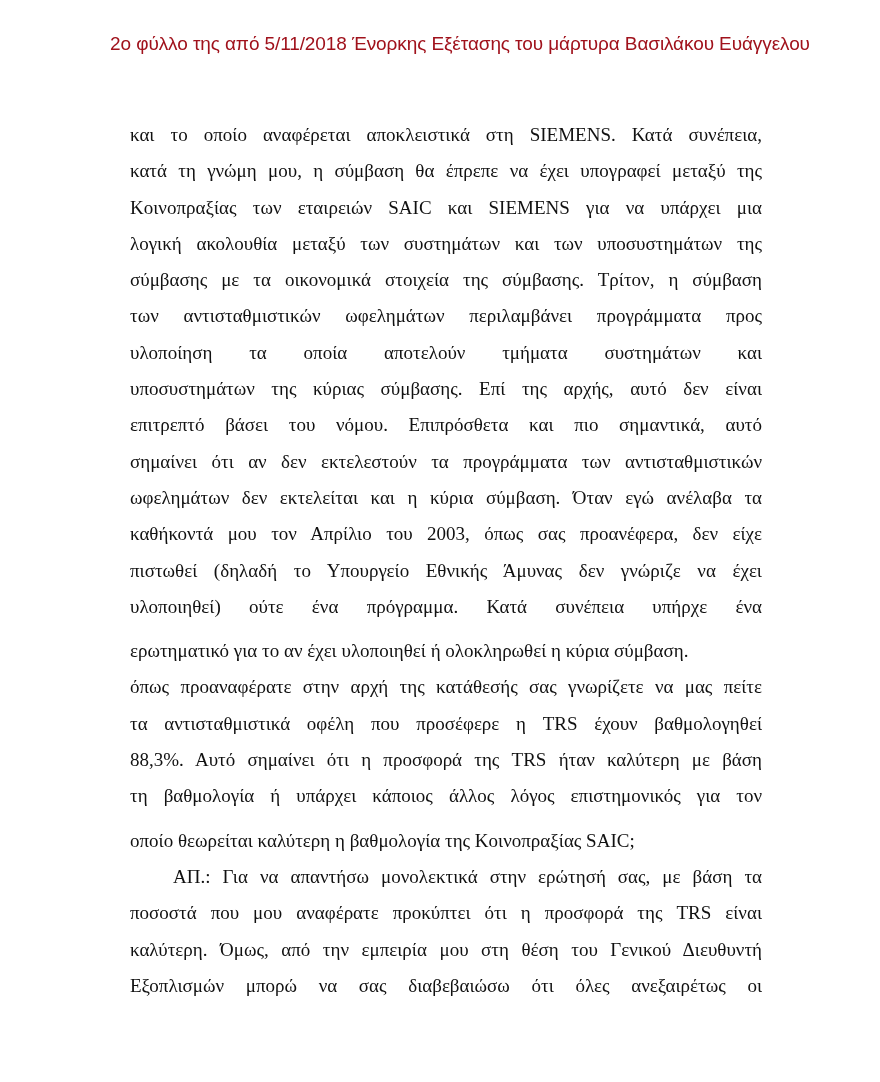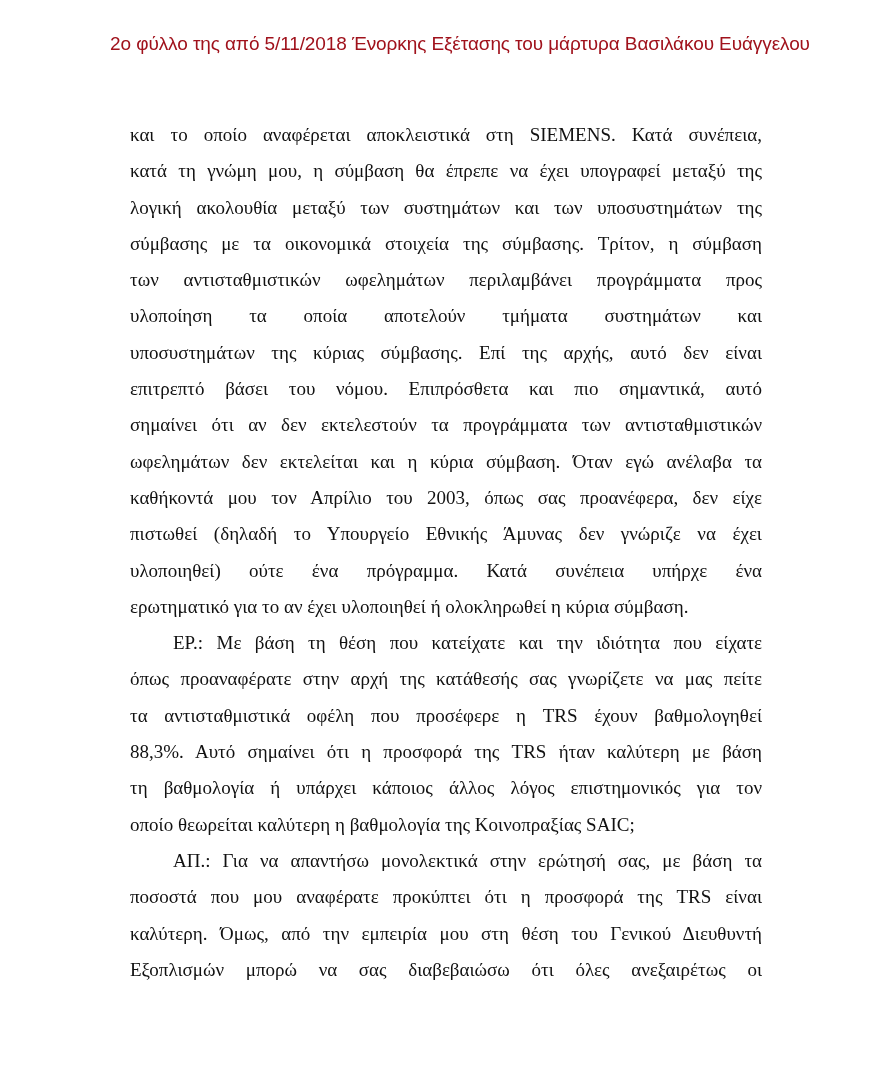--- a/index.html
+++ b/index.html
@@ -57,6 +57,7 @@
 <div class="page">
   <div class="line">και το οποίο αναφέρεται αποκλειστικά στη SIEMENS. Κατά συνέπεια,</div>
   <div class="line">κατά τη γνώμη μου, η σύμβαση θα έπρεπε να έχει υπογραφεί μεταξύ της</div>
+  <div class="line">Κοινοπραξίας των εταιρειών SAIC και SIEMENS για να υπάρχει μια</div>
   <div class="line">λογική ακολουθία μεταξύ των συστημάτων και των υποσυστημάτων της</div>
   <div class="line">σύμβασης με τα οικονομικά στοιχεία της σύμβασης. Τρίτον, η σύμβαση</div>
   <div class="line">των αντισταθμιστικών ωφελημάτων περιλαμβάνει προγράμματα προς</div>

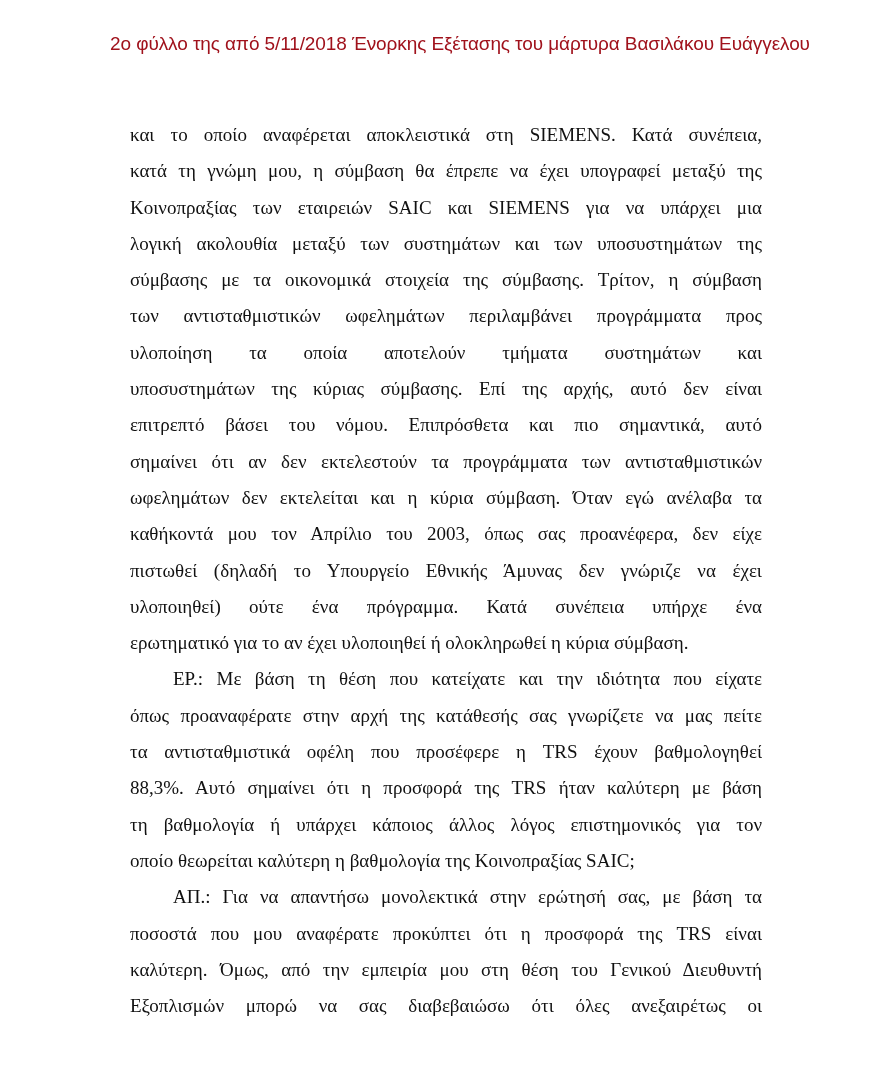--- a/index.html
+++ b/index.html
@@ -44,6 +44,7 @@
     }
     .line.last {
       text-align-last: left;
+      margin-top: 8px;
     }
     .line.indent {
       padding-left: 43px;

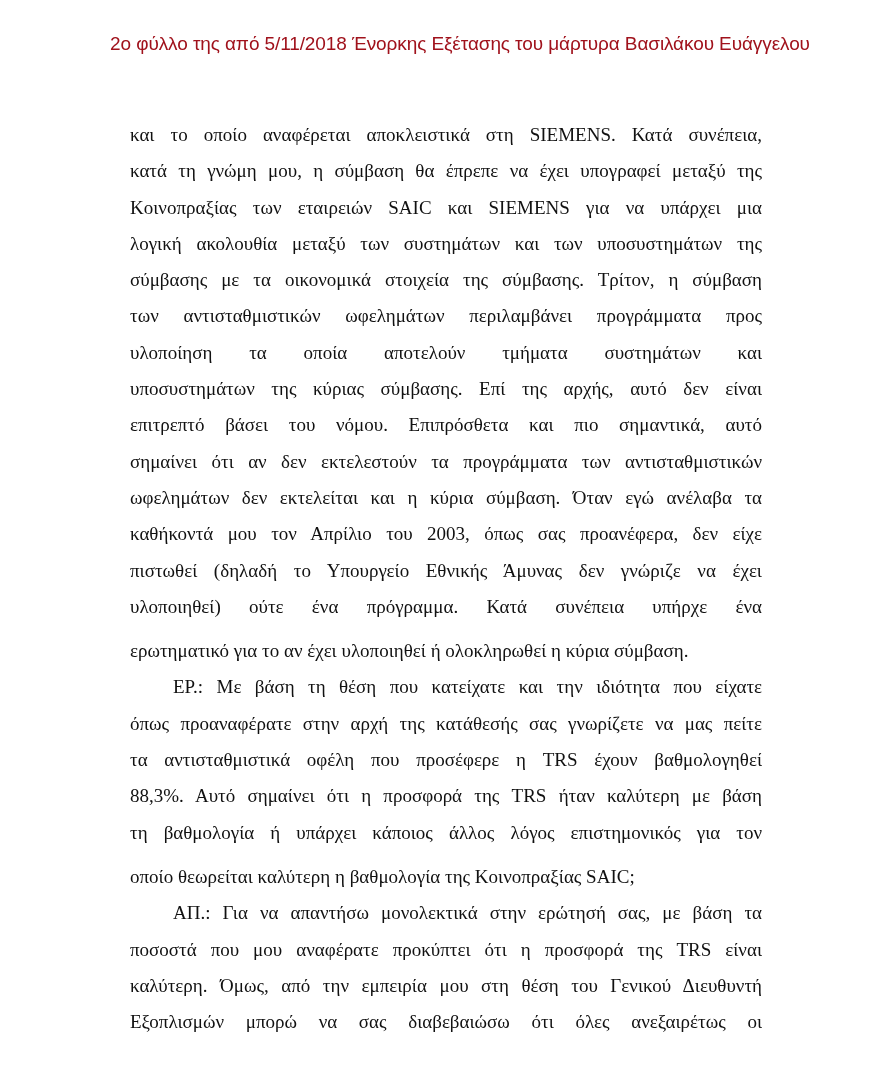--- a/index.html
+++ b/index.html
@@ -71,7 +71,6 @@
   <div class="line">πιστωθεί (δηλαδή το Υπουργείο Εθνικής Άμυνας δεν γνώριζε να έχει</div>
   <div class="line">υλοποιηθεί) ούτε ένα πρόγραμμα. Κατά συνέπεια υπήρχε ένα</div>
   <div class="line last">ερωτηματικό για το αν έχει υλοποιηθεί ή ολοκληρωθεί η κύρια σύμβαση.</div>
-  <div class="line indent">ΕΡ.: Με βάση τη θέση που κατείχατε και την ιδιότητα που είχατε</div>
   <div class="line">όπως προαναφέρατε στην αρχή της κατάθεσής σας γνωρίζετε να μας πείτε</div>
   <div class="line">τα αντισταθμιστικά οφέλη που προσέφερε η TRS έχουν βαθμολογηθεί</div>
   <div class="line">88,3%. Αυτό σημαίνει ότι η προσφορά της TRS ήταν καλύτερη με βάση</div>

